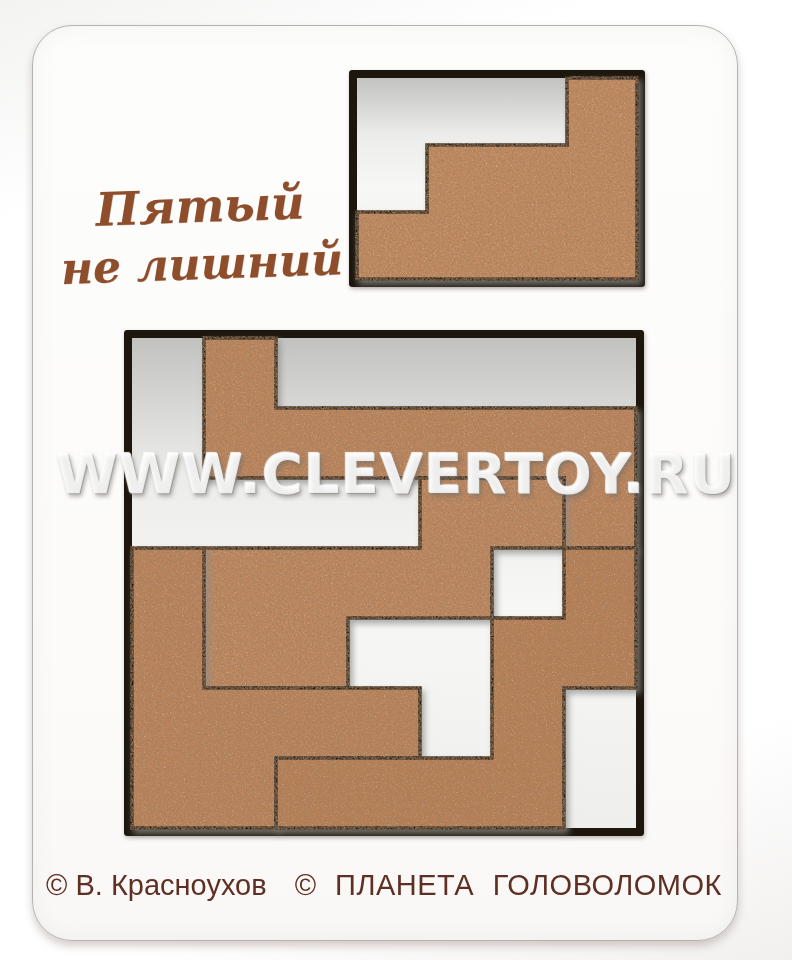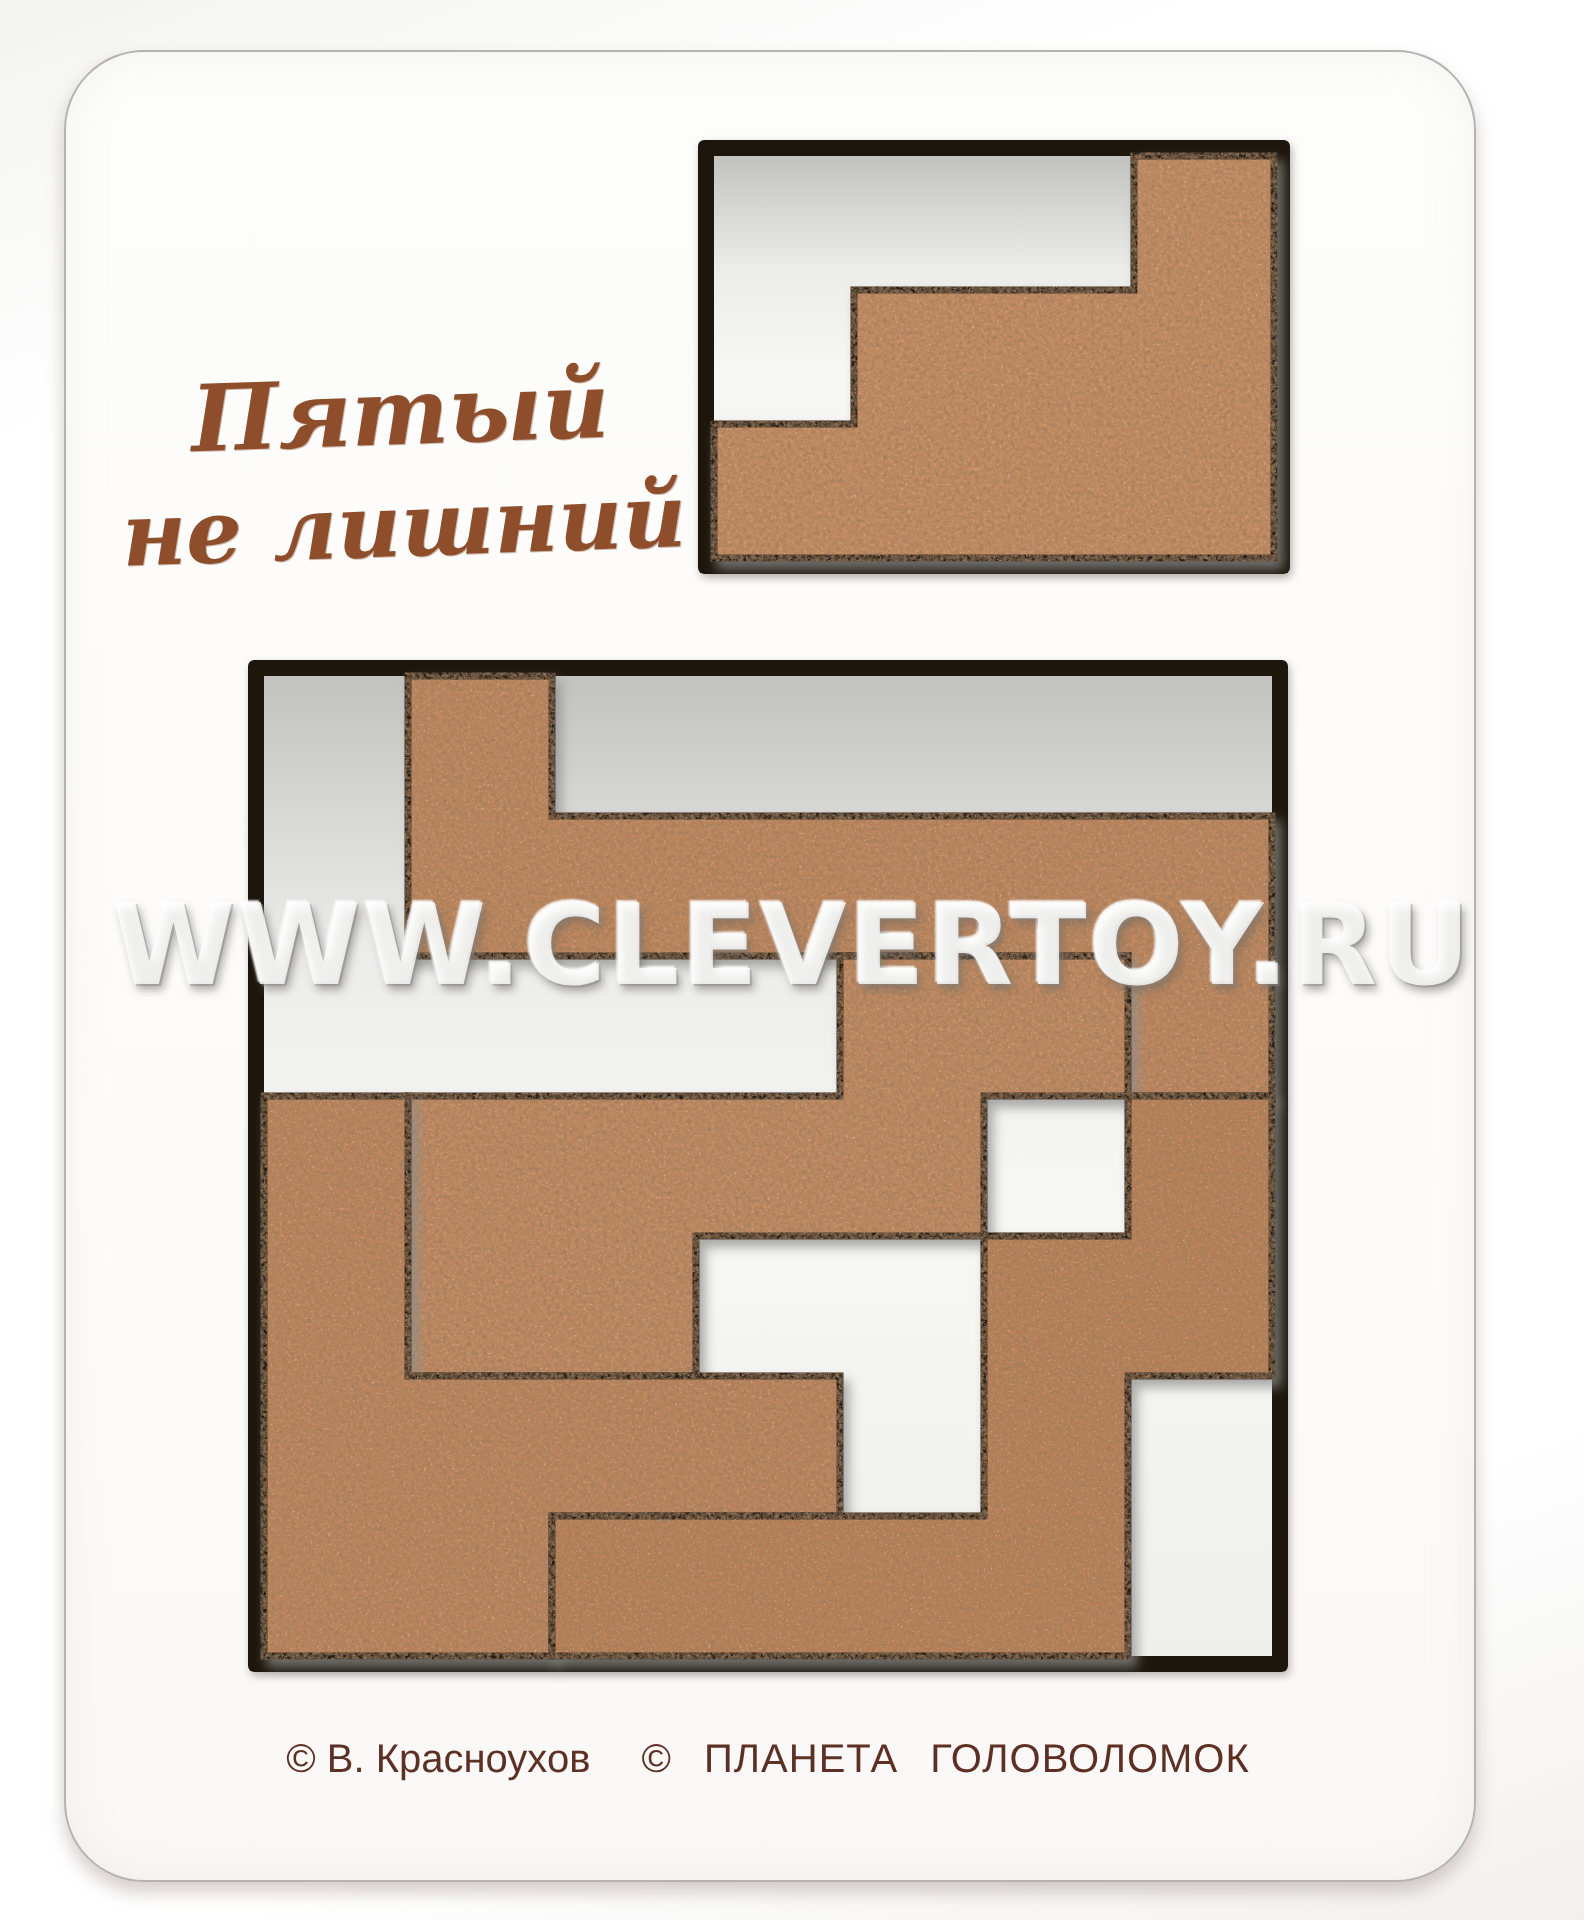--- a/index.html
+++ b/index.html
@@ -35,7 +35,7 @@
   .copyright{
     position:absolute;left:32px;top:869px;width:704px;text-align:center;
     font-family:"Liberation Sans","DejaVu Sans",sans-serif;
-    font-size:20px;white-space:nowrap;
+    font-size:29px;white-space:nowrap;
   }
   .copyright .author{margin-right:20px;}
   .copyright .publisher{letter-spacing:0.5px;word-spacing:10px;}

